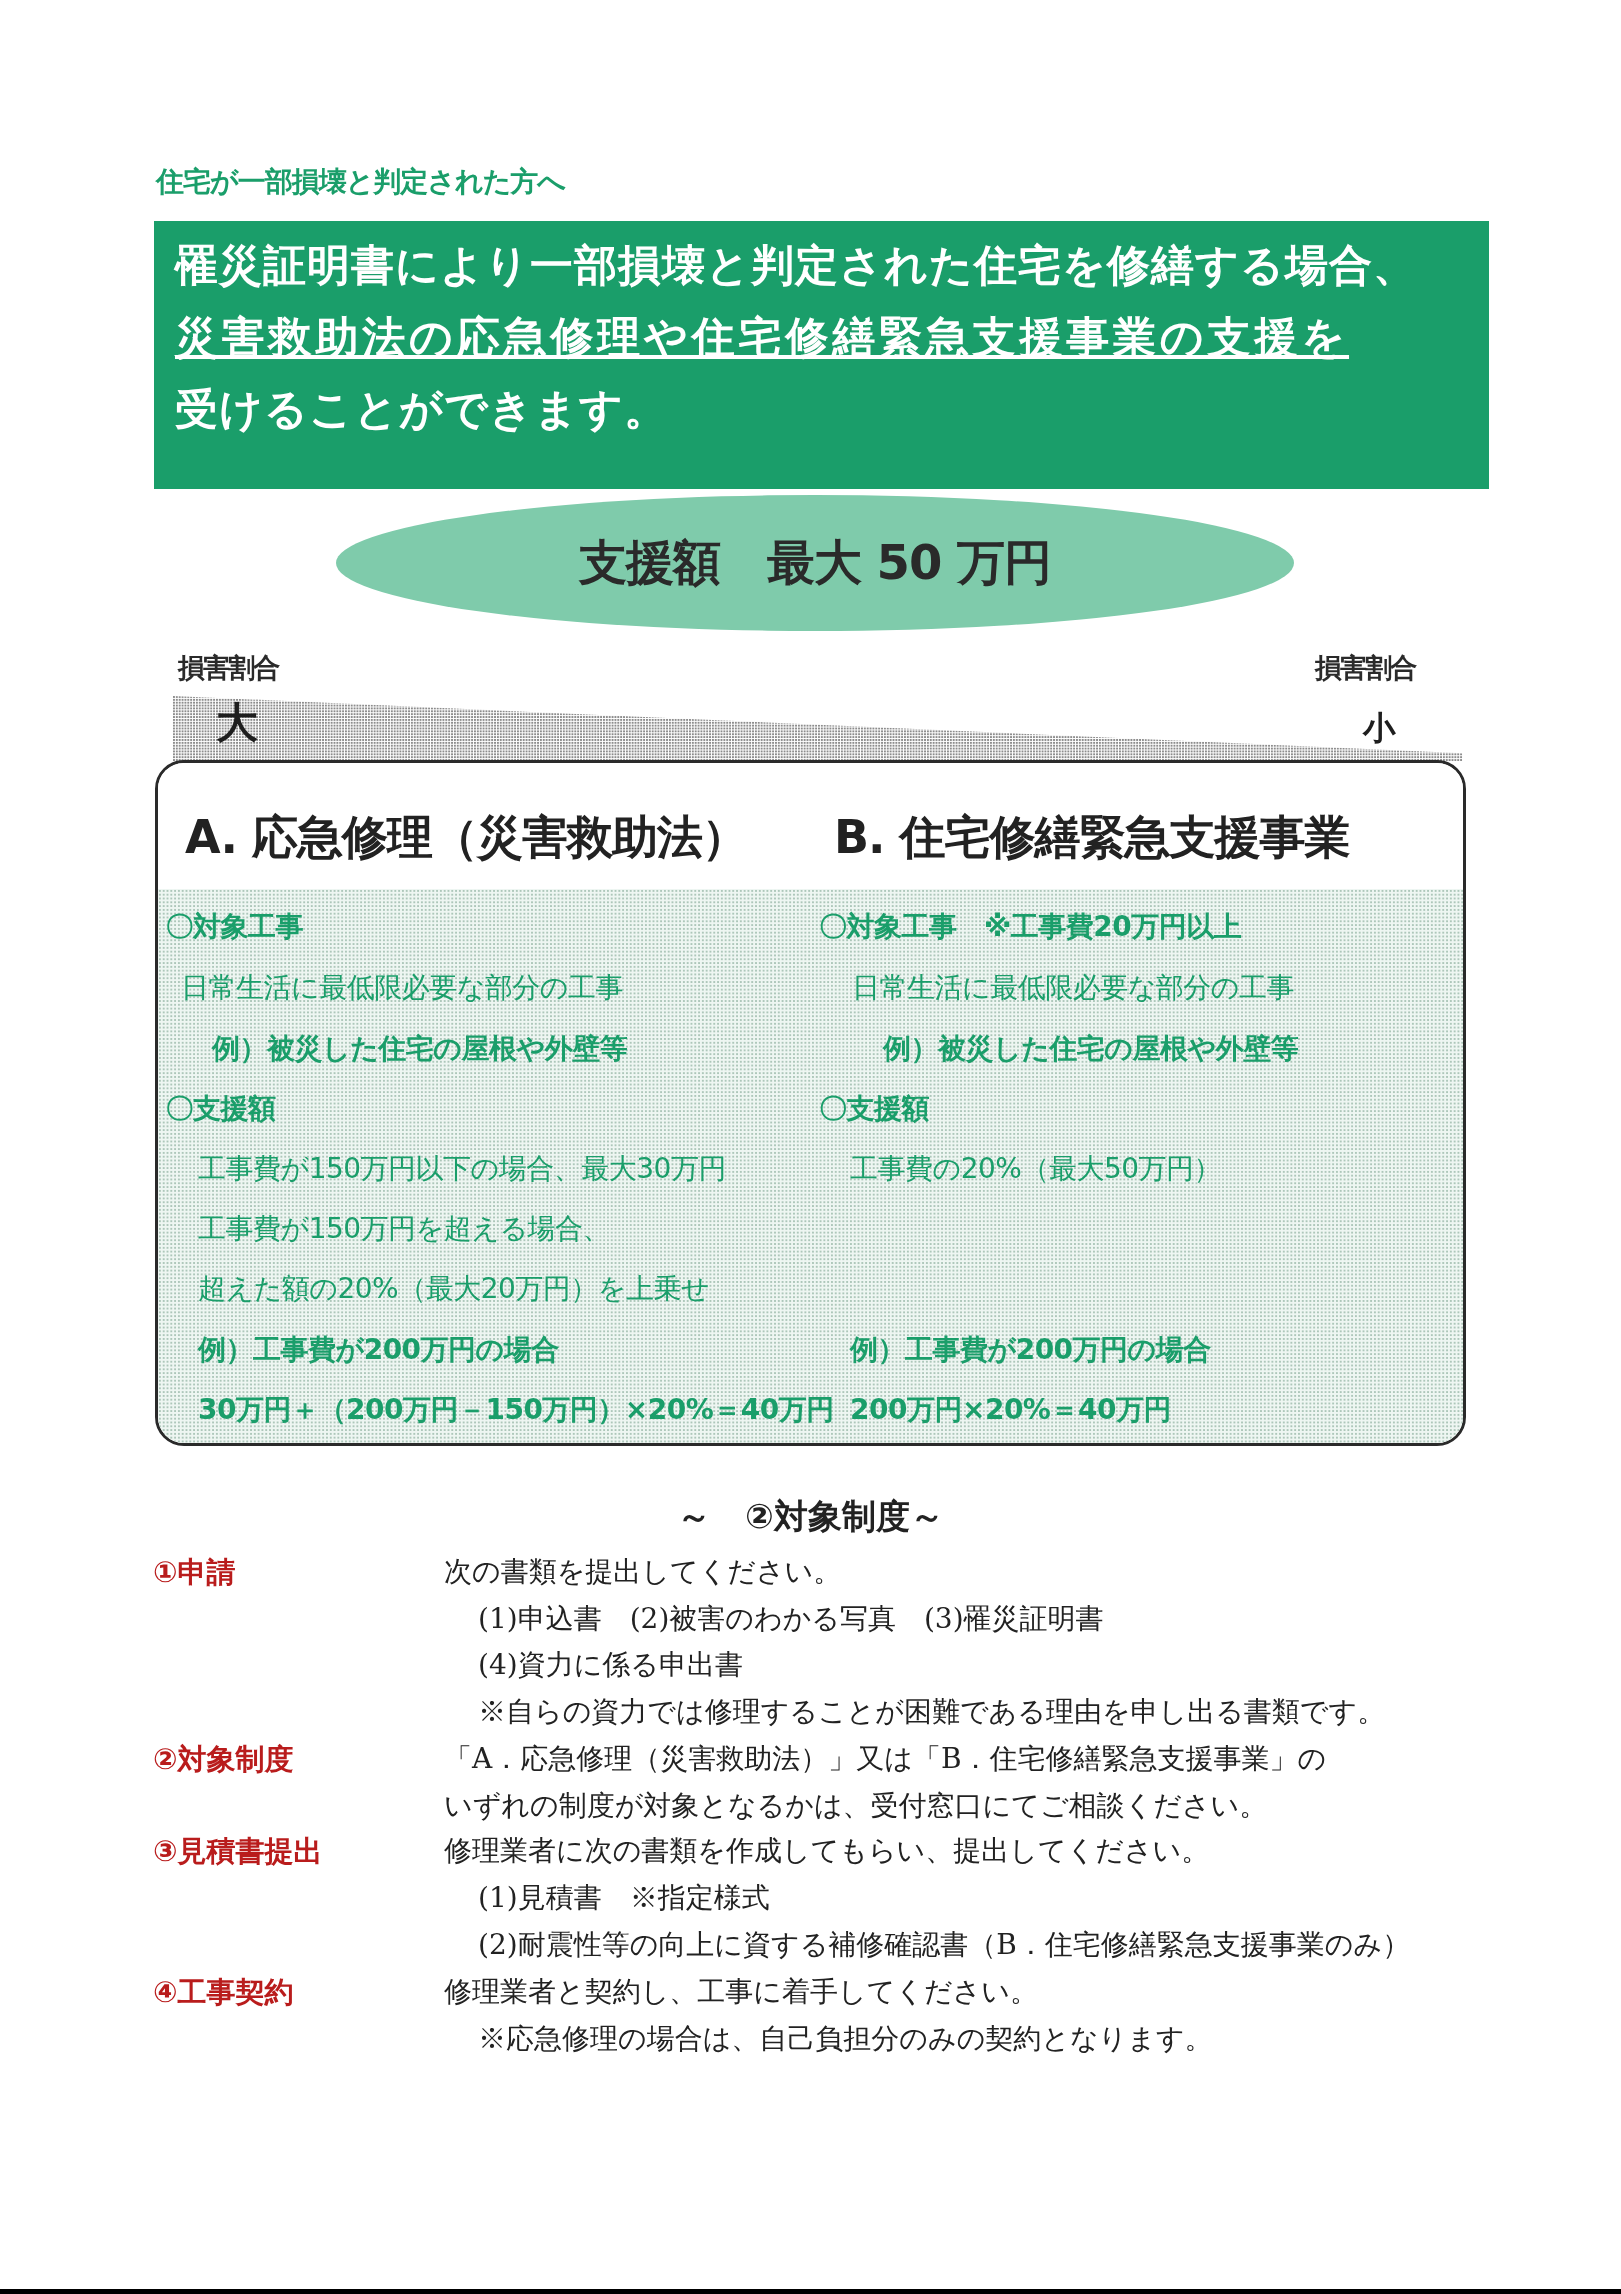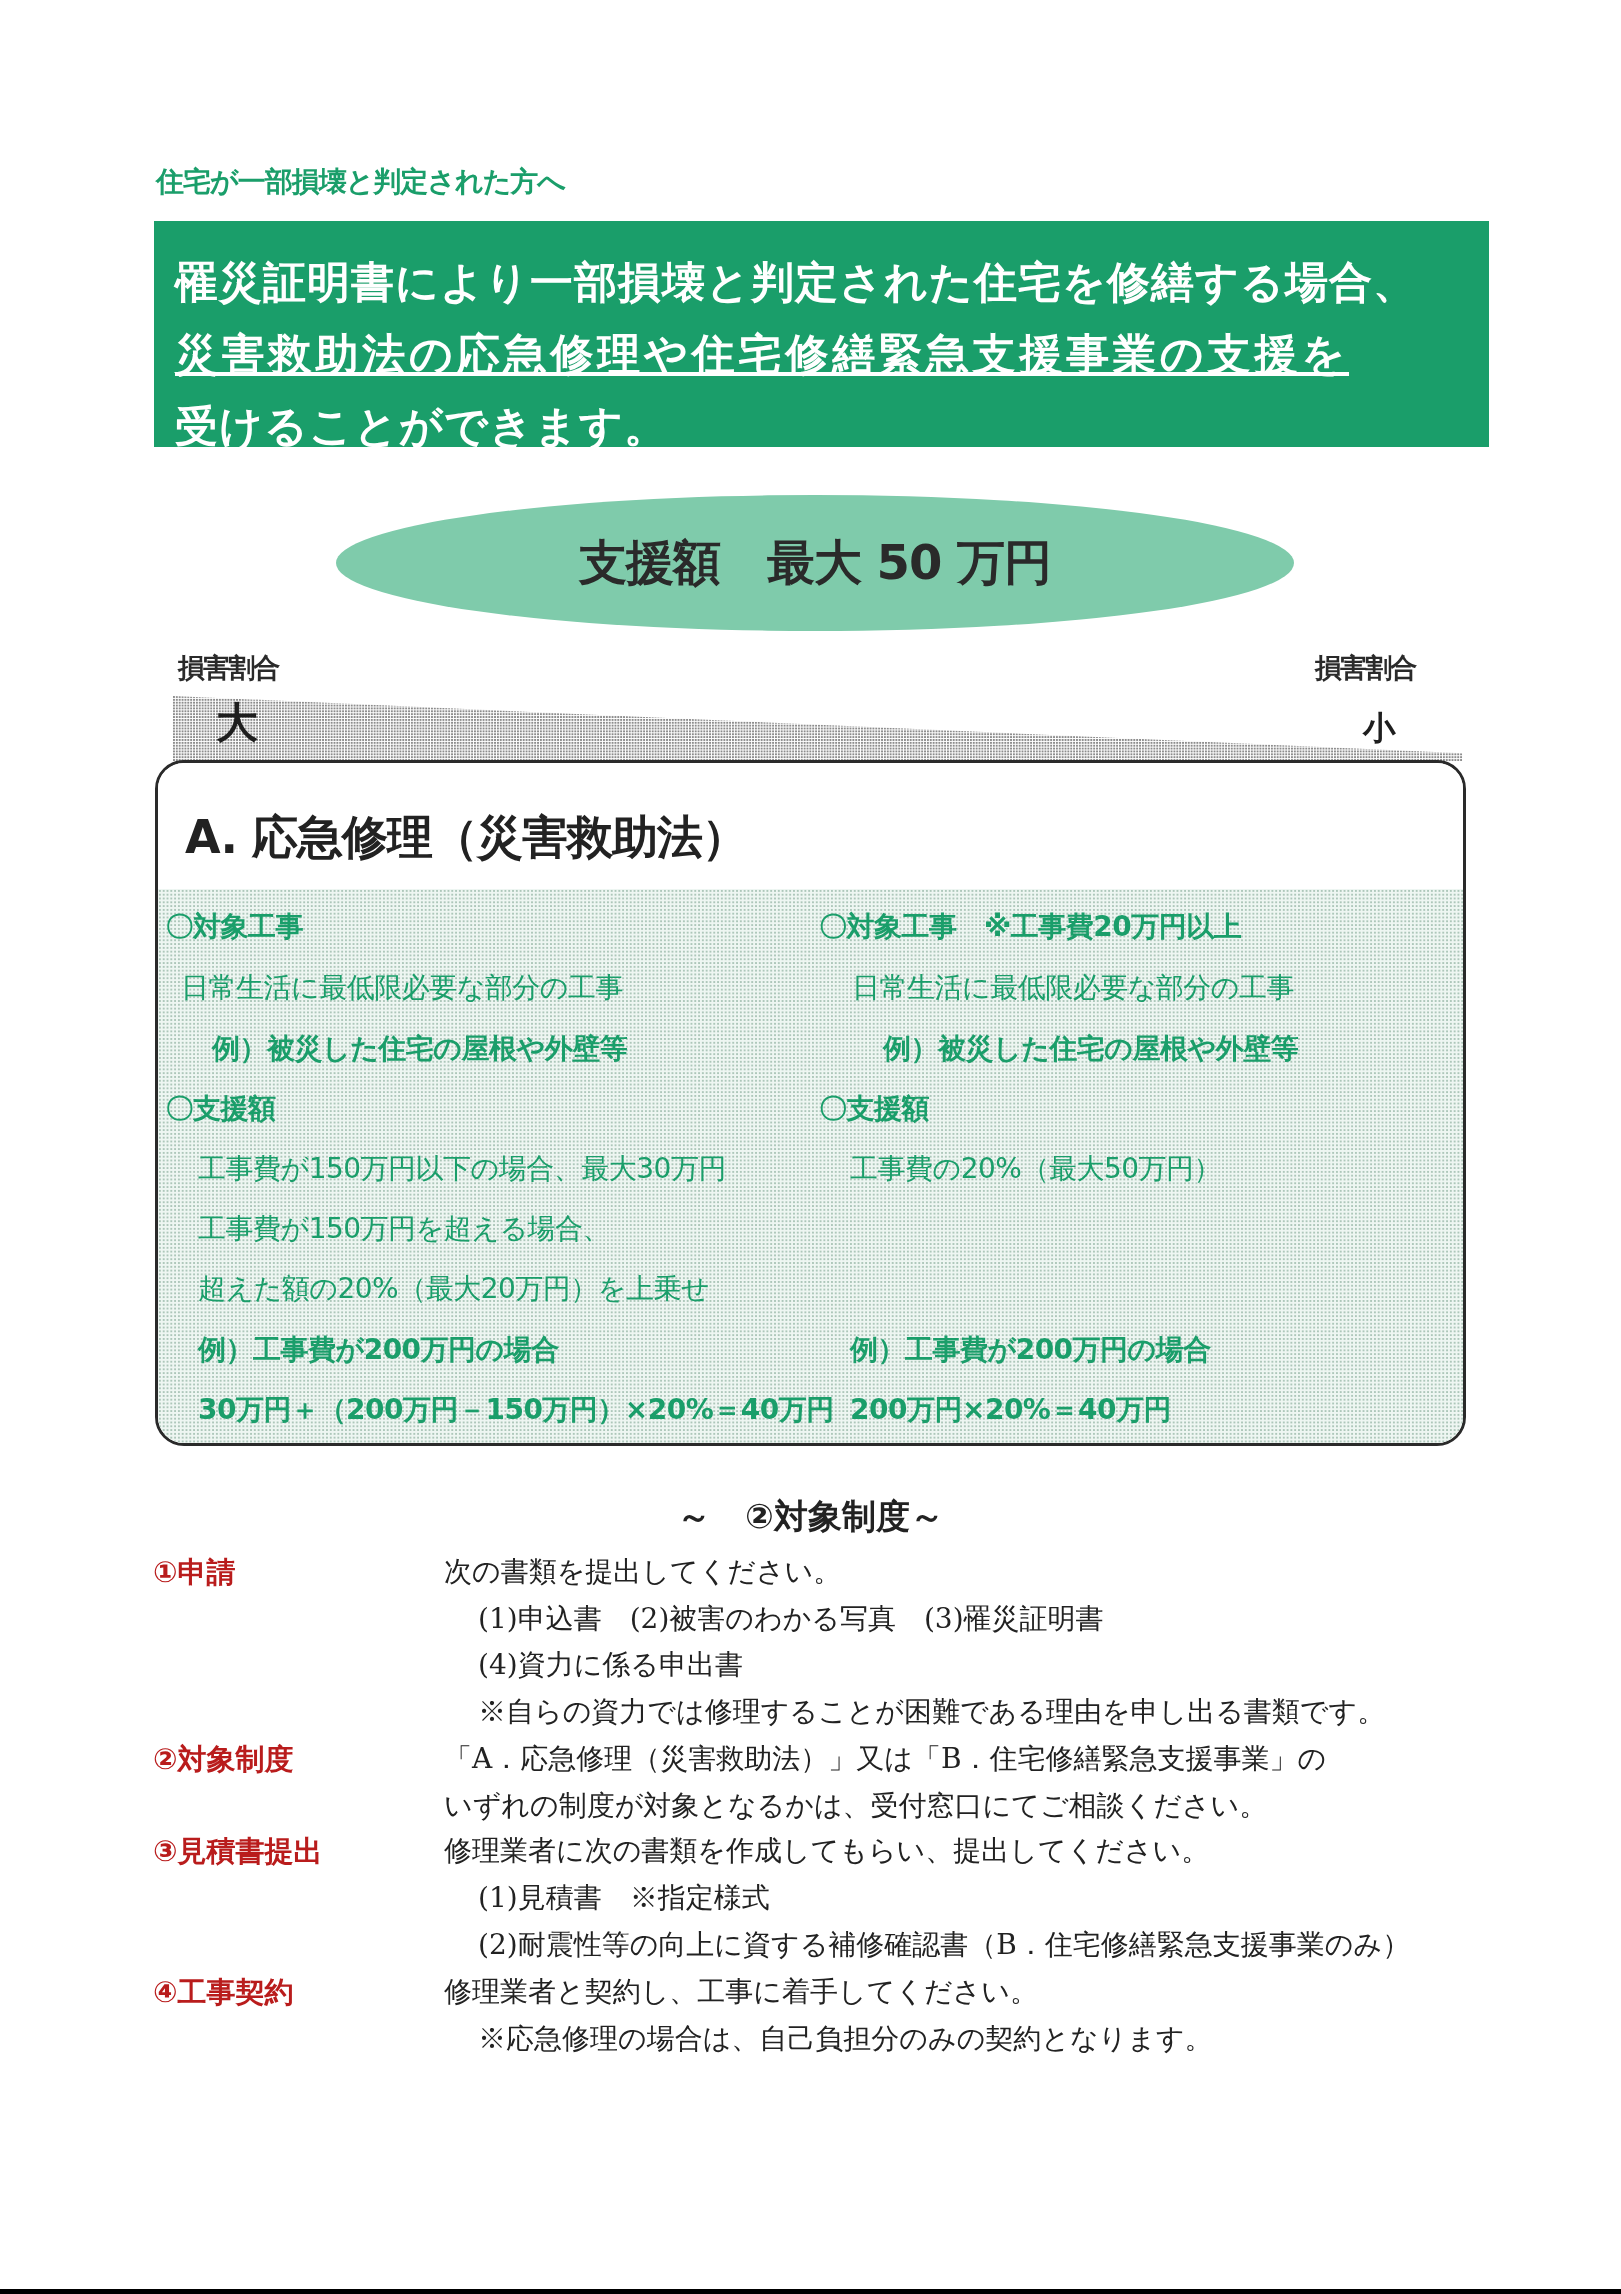--- a/index.html
+++ b/index.html
@@ -19,9 +19,9 @@
   }
   
   .banner {
-    left: 154px; top: 221px; width: 1335px; height: 226px;
+    left: 154px; top: 221px; width: 1335px; height: 268px;
     background: #1a9e6a; box-sizing: border-box;
-    padding: 25px 0 0 21px;
+    padding: 8px 0 0 21px;
   }
   .banner-line {
     color: #ffffff; font-weight: bold; font-size: 43px;

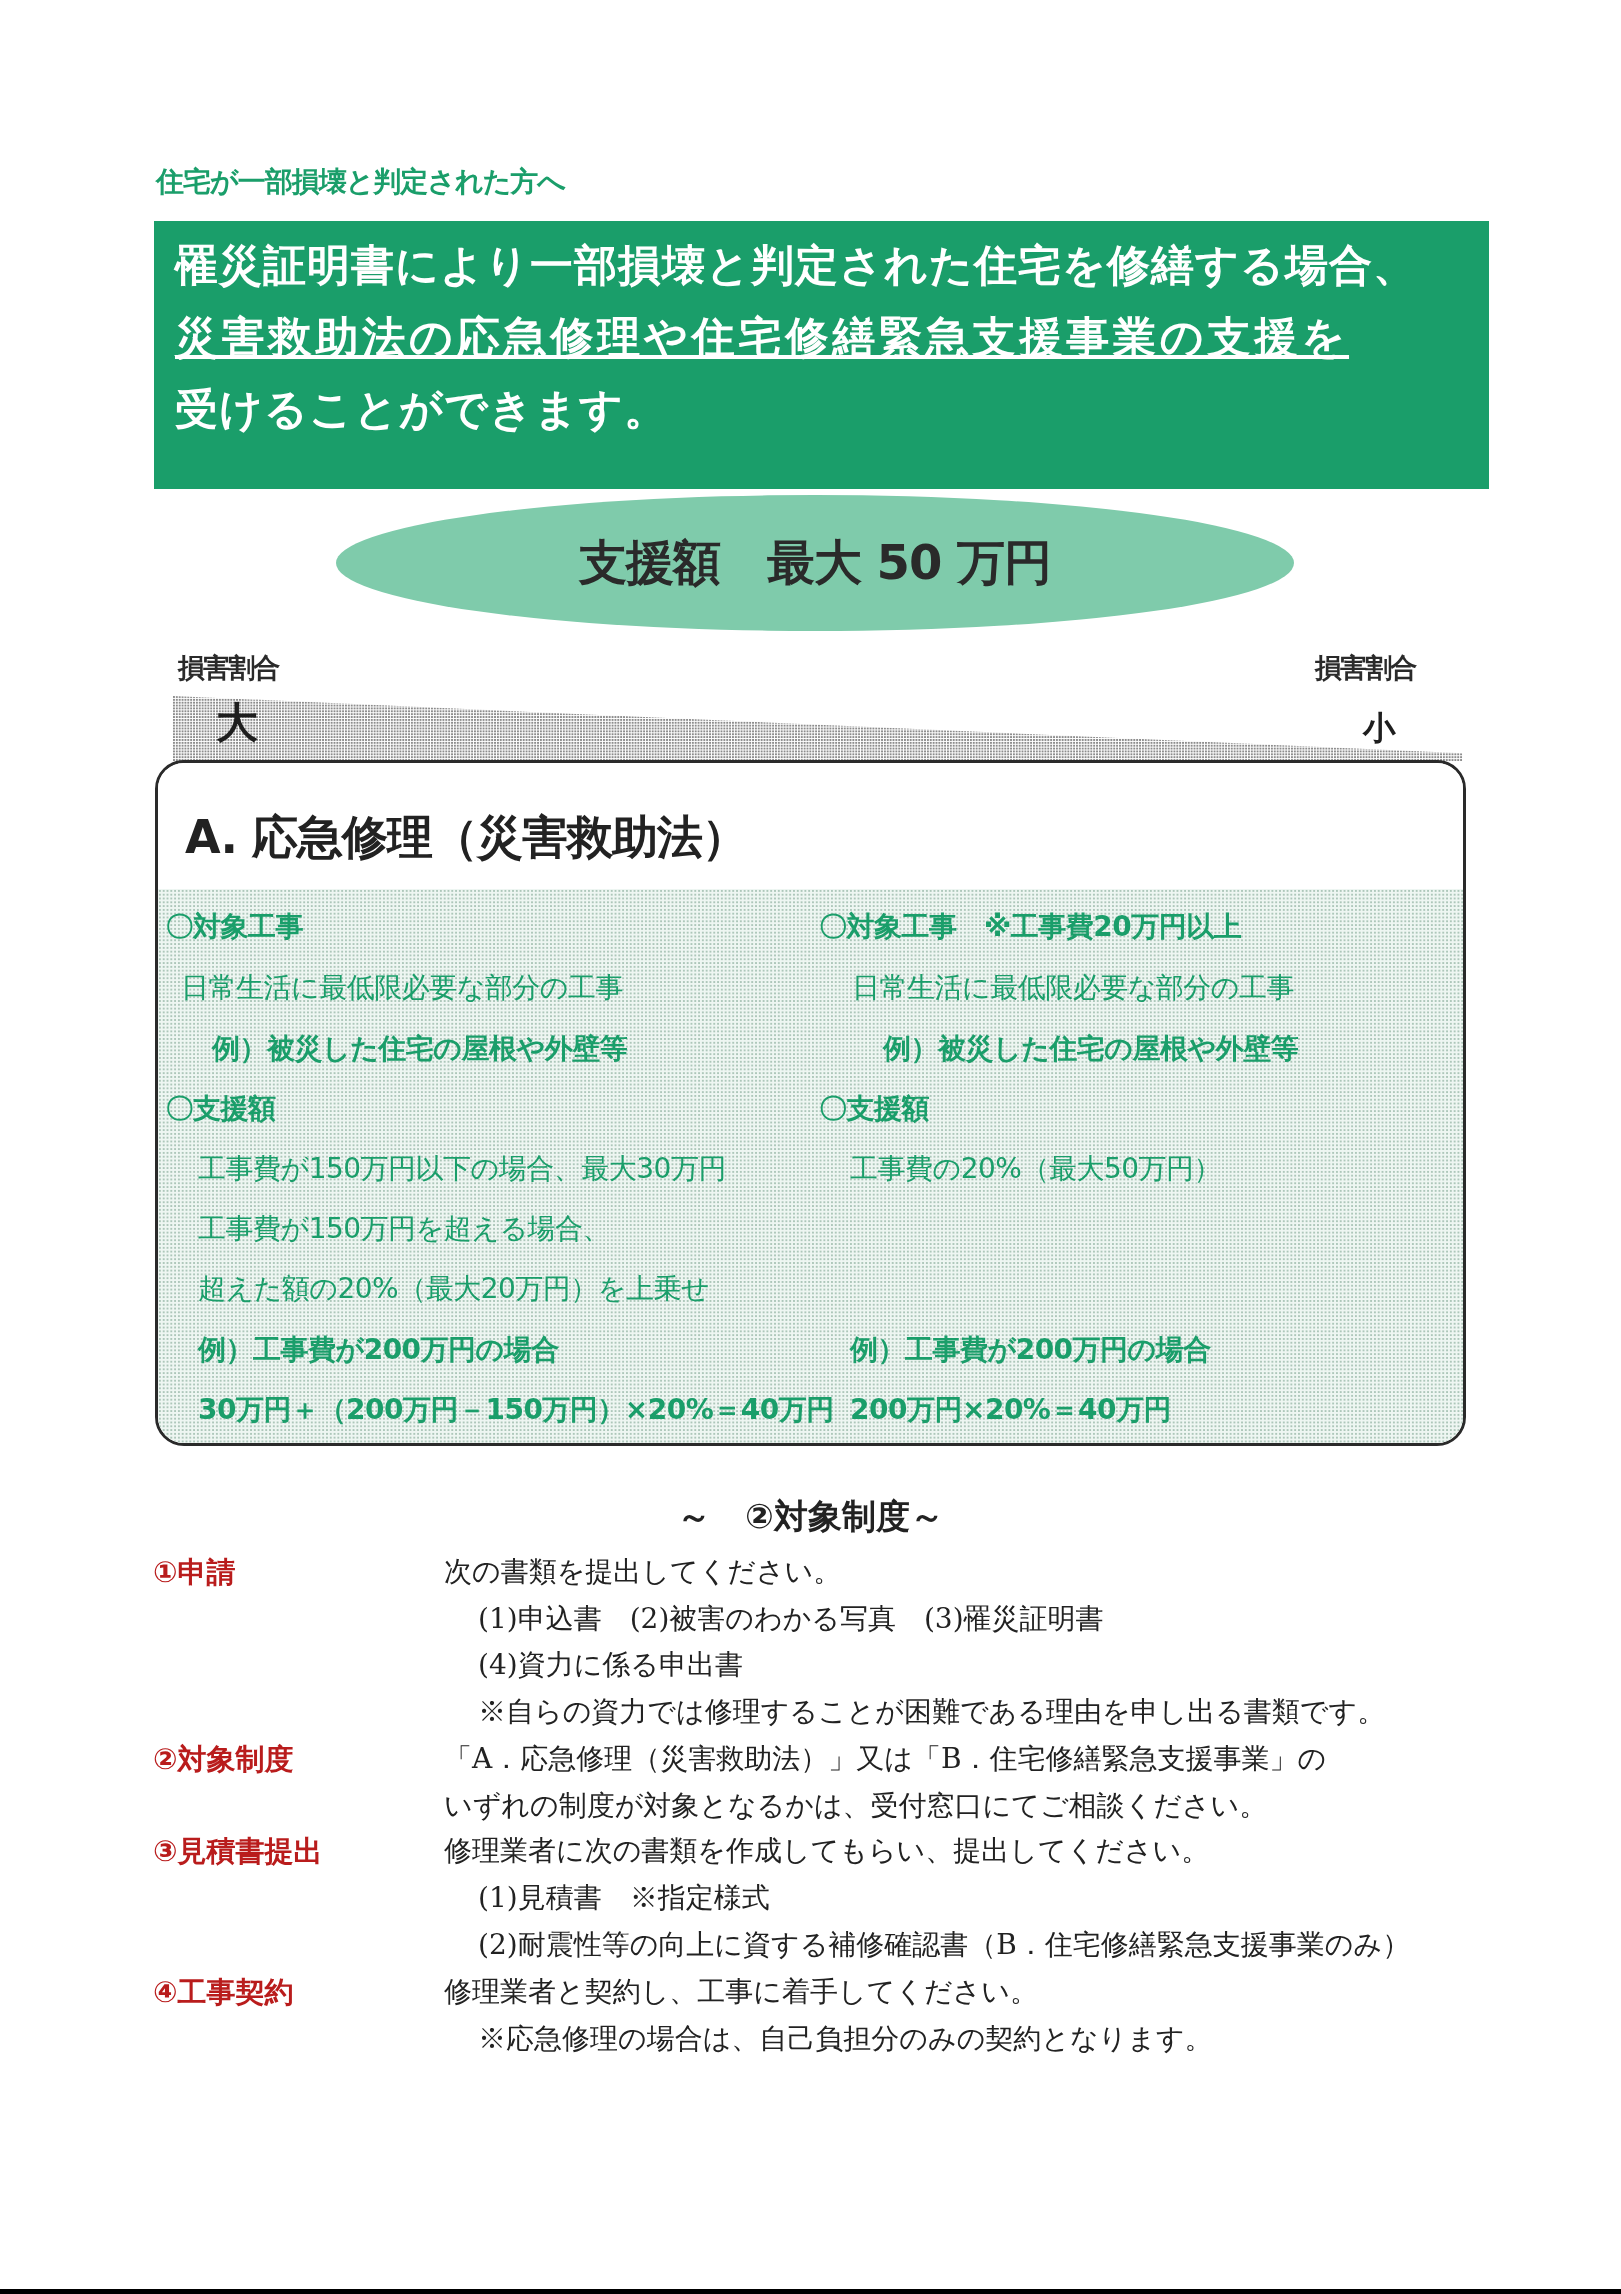--- a/index.html
+++ b/index.html
@@ -123,6 +123,7 @@
 <div class="abs mainbox">
   <div class="mainbox-head">
     <div class="col-title" style="left:27px;">A. 応急修理（災害救助法）</div>
+    <div class="col-title" style="left:676px;">B. 住宅修繕緊急支援事業</div>
   </div>
   <div class="mainbox-body">
 

